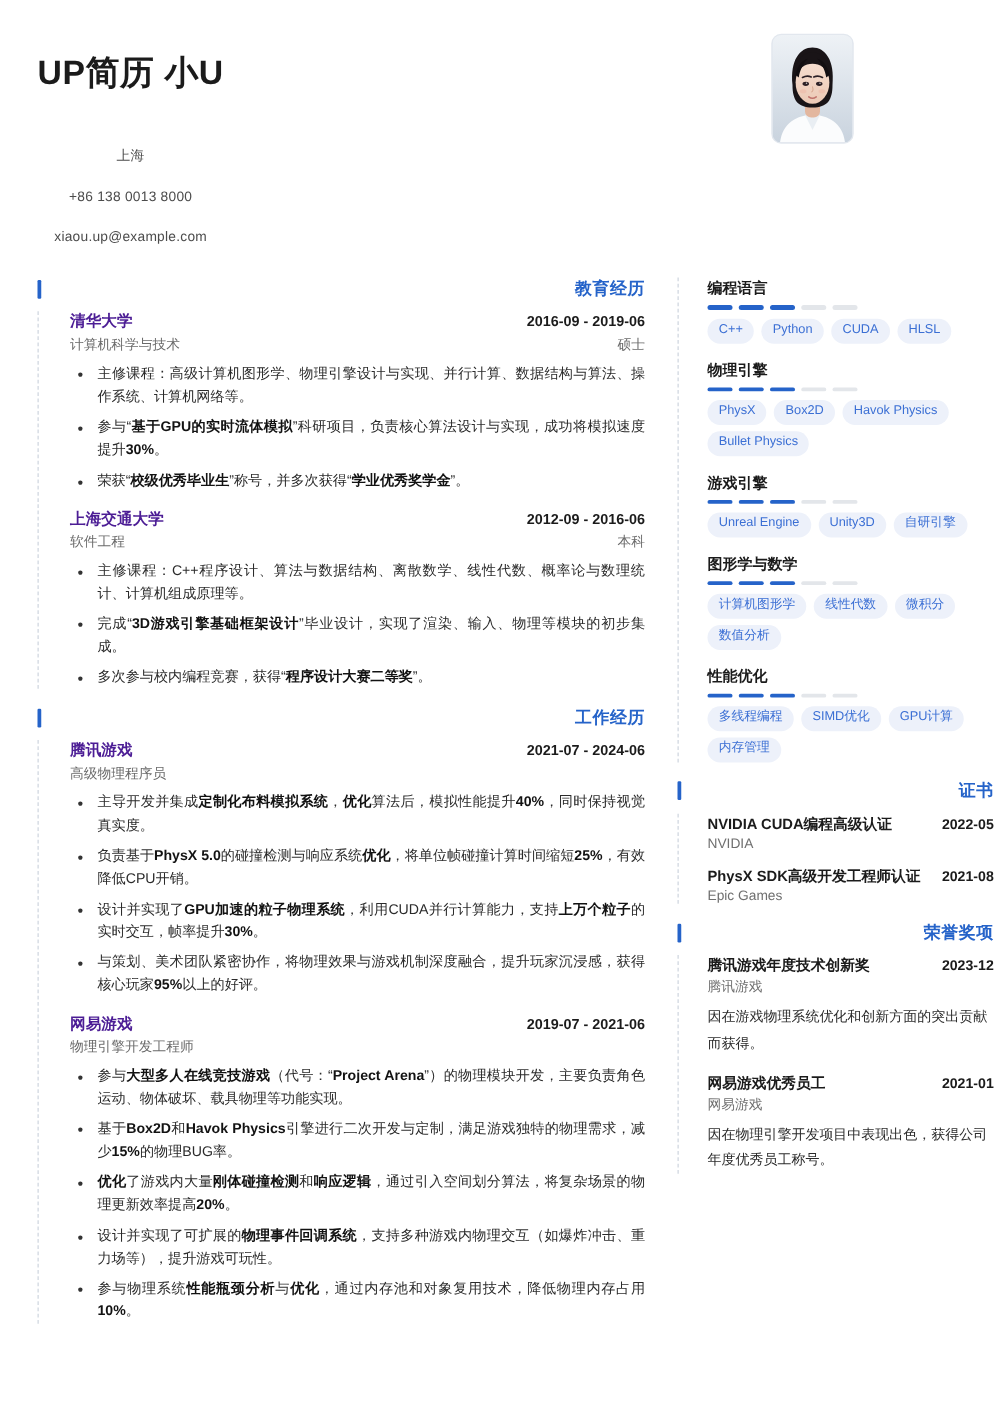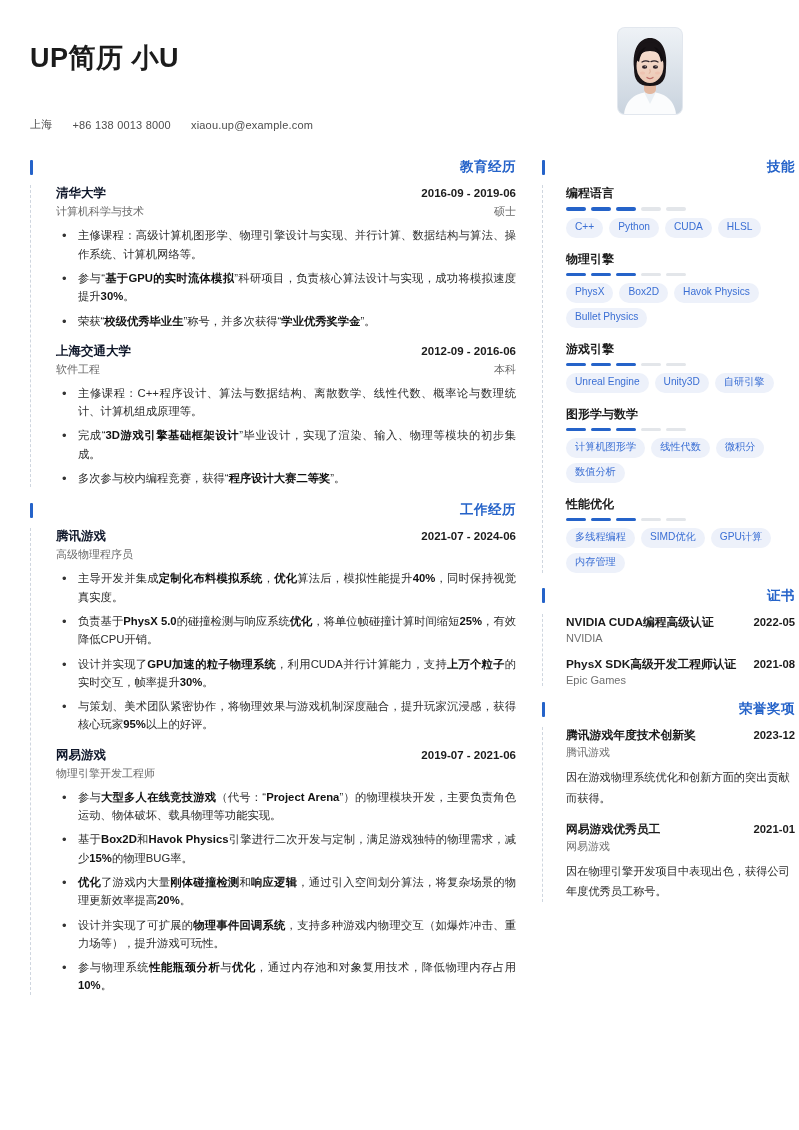--- a/index.html
+++ b/index.html
@@ -24,6 +24,7 @@
     margin-top:43px;
     font-size:11px; color:#4c4c4c; display:flex; gap:20px; align-items:center;
     letter-spacing:0.2px;
+    flex-direction:column;
   }
   .contact span { white-space:nowrap; }
 

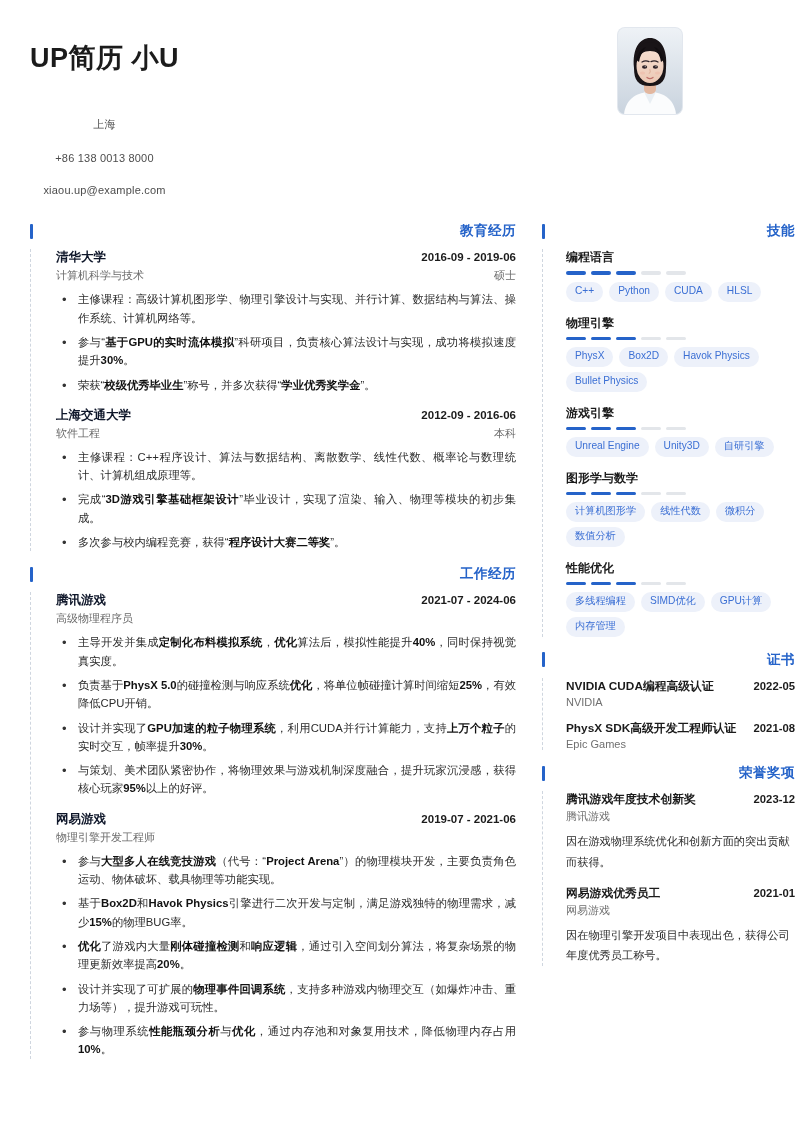--- a/index.html
+++ b/index.html
@@ -249,10 +249,6 @@
     <div class="col-side">
 
       <div class="section">
-        <div class="section-title">
-          <span class="bar"></span>
-          <span>技能</span>
-        </div>
         <div class="section-body">
 
           <div class="skill-group">

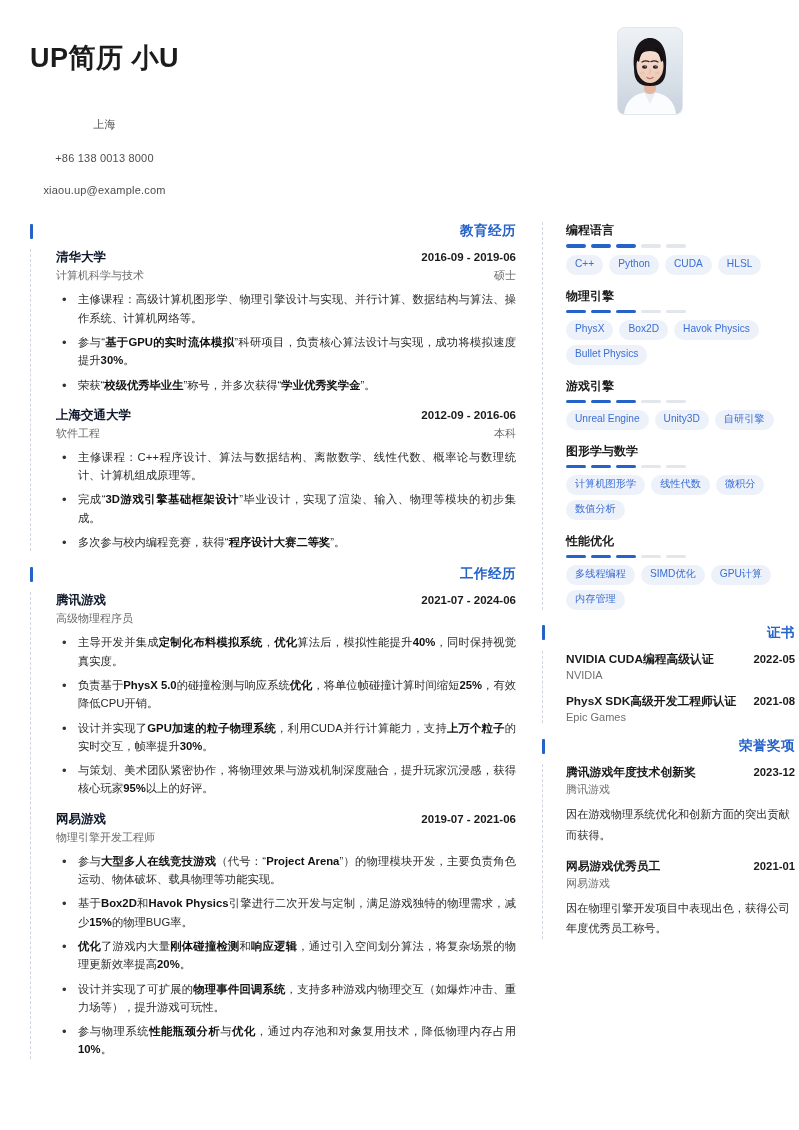--- a/index.html
+++ b/index.html
@@ -57,7 +57,7 @@
   .entry { padding-left:14px; margin-bottom:13px; }
   .entry:last-child { margin-bottom:4px; }
   .entry-head { display:flex; justify-content:space-between; align-items:baseline; }
-  .entry-org { font-size:12.5px; font-weight:700; color:#0f172a; }
+  .entry-org { font-size:12.5px; font-weight:700; color:#4c1d95; }
   .entry-date { font-size:11.5px; font-weight:700; color:#1b1b1b; white-space:nowrap; }
   .entry-sub { display:flex; justify-content:space-between; align-items:baseline; margin-top:2px; }
   .entry-role { font-size:11px; color:#6b6b6b; }

